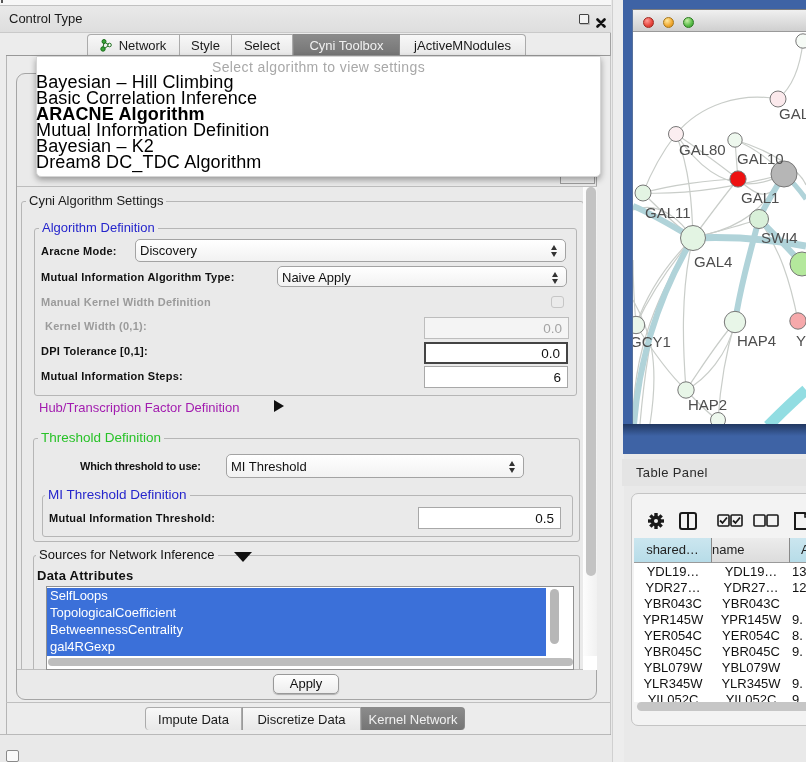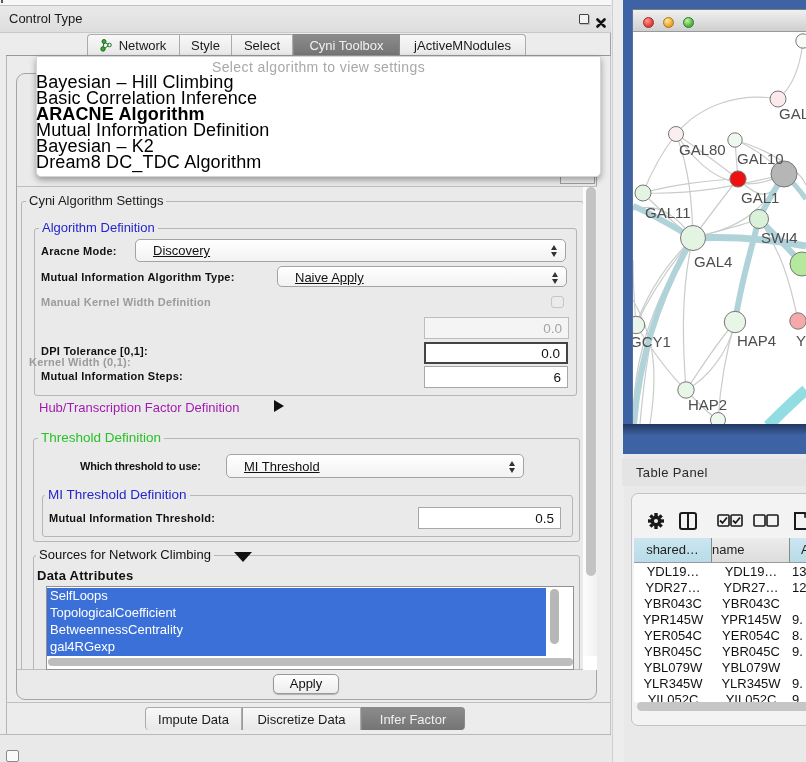--- a/index.html
+++ b/index.html
@@ -47,7 +47,7 @@
 
 
 .combo{position:absolute;background:linear-gradient(#ffffff,#f2f2f2);border:1px solid #a3a3a3;border-radius:5px;box-sizing:border-box;font-size:13px;color:#111;}
-.combo .cv{position:absolute;left:17px;top:3px;text-decoration:underline;}
+.combo .cv{position:absolute;left:4px;top:3px;}
 .spin{position:absolute;right:7px;width:7px;display:block;}
 .spin .up{display:block;width:0;height:0;border-left:3.5px solid transparent;border-right:3.5px solid transparent;border-bottom:5px solid #333;margin-bottom:2px;}
 .spin .dn{display:block;width:0;height:0;border-left:3.5px solid transparent;border-right:3.5px solid transparent;border-top:5px solid #333;}

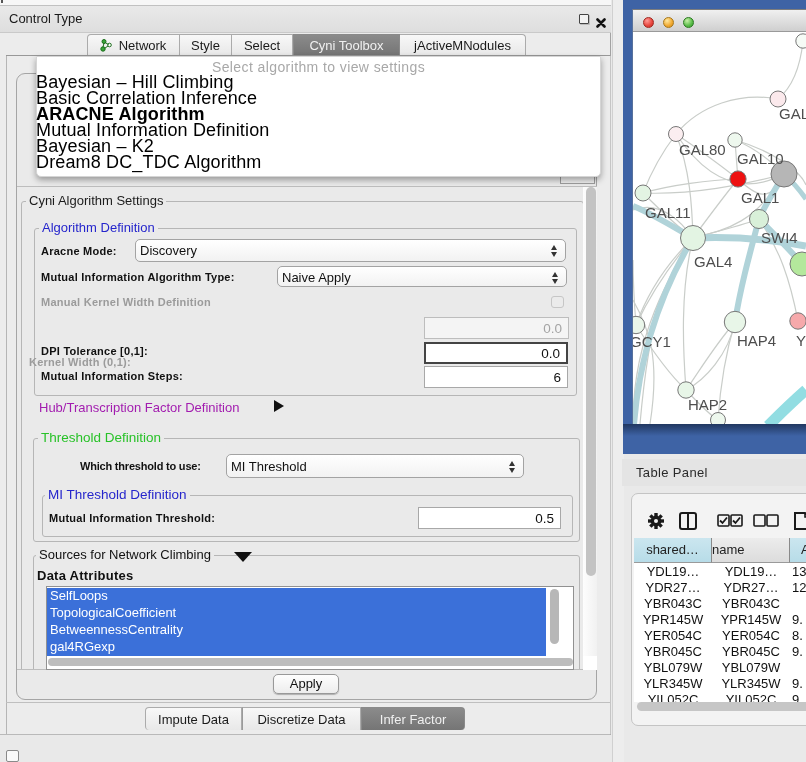--- a/index.html
+++ b/index.html
@@ -145,7 +145,7 @@
     <div class="lbl dis" style="left:24px;top:109px;">Manual Kernel Width Definition</div>
     <div style="position:absolute;left:534px;top:109px;width:13px;height:12px;background:#ebebeb;border:1px solid #c6c6c6;border-radius:3px;box-sizing:border-box;"></div>
 
-    <div class="lbl dis" style="left:12px;top:133px;margin-top:36px;">Kernel Width (0,1):</div>
+    <div class="lbl dis" style="left:28px;top:133px;">Kernel Width (0,1):</div>
     <div class="fld dis2" style="left:407px;top:130px;width:145px;height:22px;">0.0</div>
 
     <div class="lbl" style="left:24px;top:158px;">DPI Tolerance [0,1]:</div>

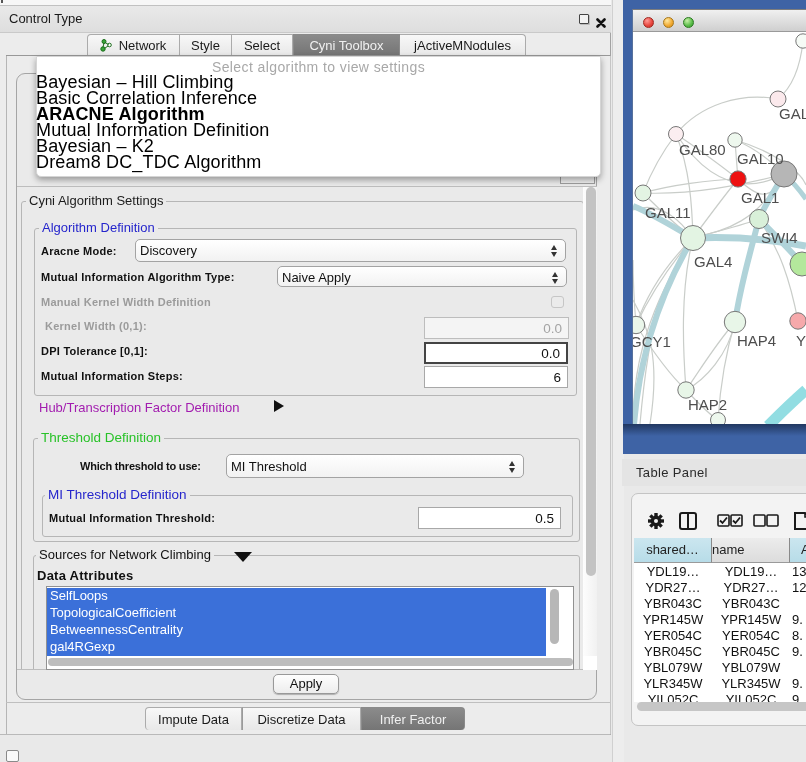--- a/index.html
+++ b/index.html
@@ -176,7 +176,7 @@
     <div class="fld" style="left:401px;top:320px;width:143px;height:22px;padding-left:36px;">0.5</div>
 
     <div class="grp" style="left:16px;top:368px;width:547px;height:250px;"></div>
-    <div class="grplbl" style="left:19px;top:361px;color:#111;">Sources for Network Climbing</div>
+    <div class="grplbl" style="left:19px;top:361px;color:#111;">Sources for Network Inference</div>
     <div style="position:absolute;left:217px;top:365px;width:0;height:0;border-left:9.5px solid transparent;border-right:9.5px solid transparent;border-top:10px solid #111;"></div>
 
     <div class="lbl" style="left:20px;top:381px;font-size:13px;">Data Attributes</div>

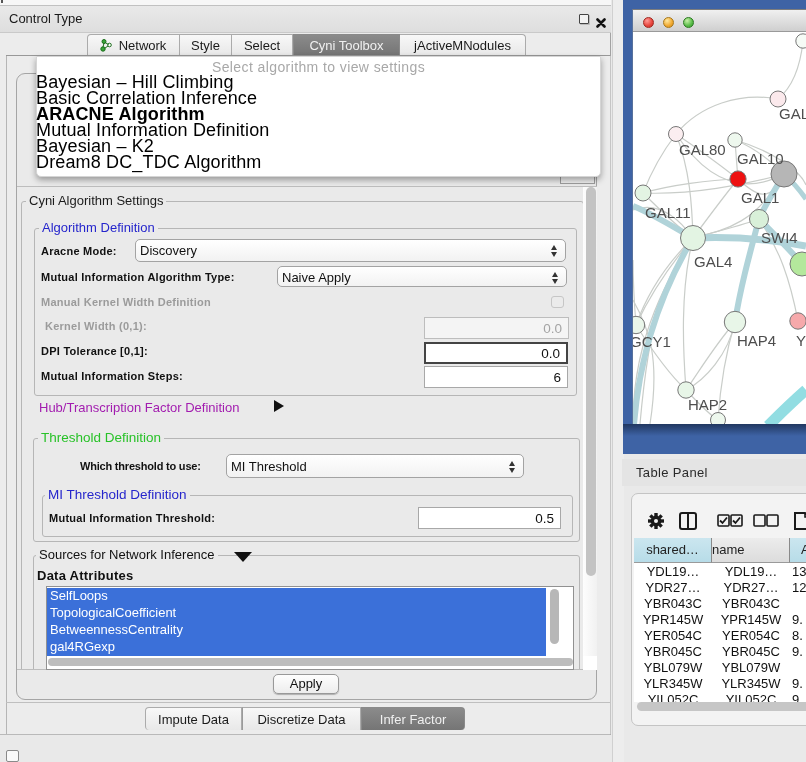--- a/index.html
+++ b/index.html
@@ -206,7 +206,7 @@
   <div class="abs" id="btabs" style="left:145px;top:707px;width:260px;height:23px;">
     <div class="tab" style="left:0;top:0;height:23px;line-height:23px;width:97px;border-radius:4px 0 0 4px;">Impute Data</div>
     <div class="tab" style="left:97px;top:0;height:23px;line-height:23px;width:119px;border-left:1px solid #9a9a9a;">Discretize Data</div>
-    <div class="tab sel" style="left:216px;top:0;height:23px;line-height:23px;width:104px;border-radius:0 4px 4px 0;">Infer Factor</div>
+    <div class="tab sel" style="left:216px;top:0;height:23px;line-height:23px;width:104px;border-radius:0 4px 4px 0;">Kernel Network</div>
   </div>
   <div class="abs" id="blicon" style="left:6px;top:750px;width:13px;height:12px;background:#fafafa;border:1px solid #8a8a8a;border-radius:2px;box-sizing:border-box;"></div>
   <div class="abs" id="splitarrow" style="left:615px;top:367px;width:5px;height:7px;"><svg width="5" height="7">

